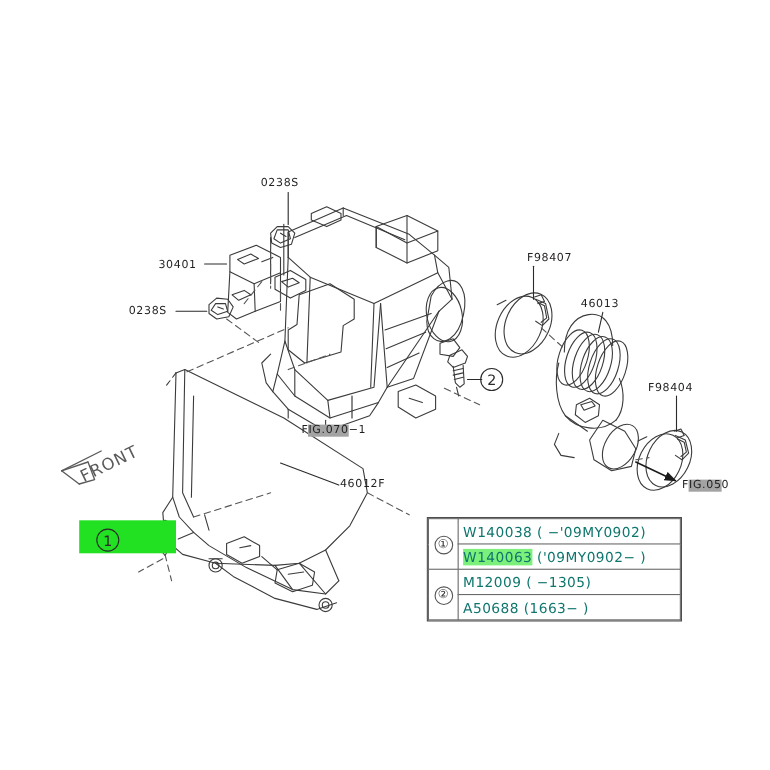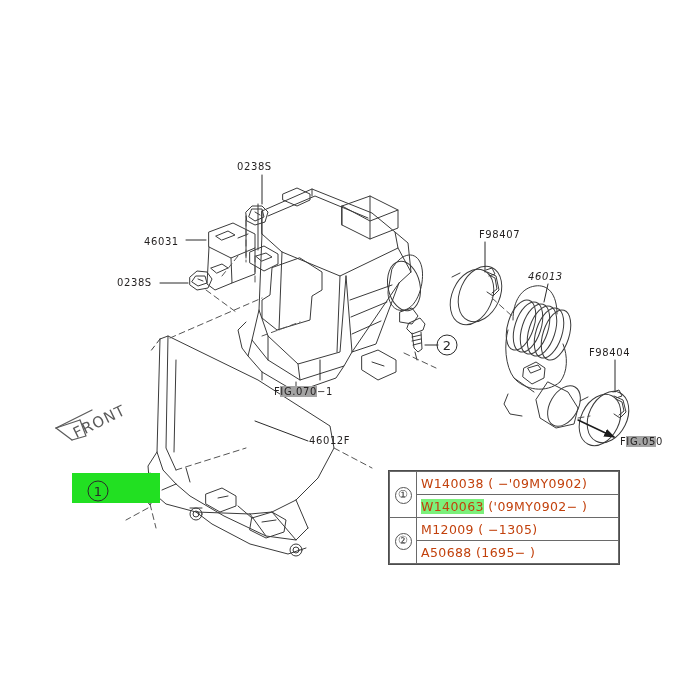--- a/index.html
+++ b/index.html
@@ -336,7 +336,7 @@
 
   <div class="lbl" style="left:237px; top:161px;">0238S</div>
 
-  <div class="lbl" style="left:144px; top:236px;">46031</div>
+  <div class="lbl" style="left:144px; top:236px;">30401</div>
 
   <div class="lbl" style="left:117px; top:277px;">0238S</div>
 

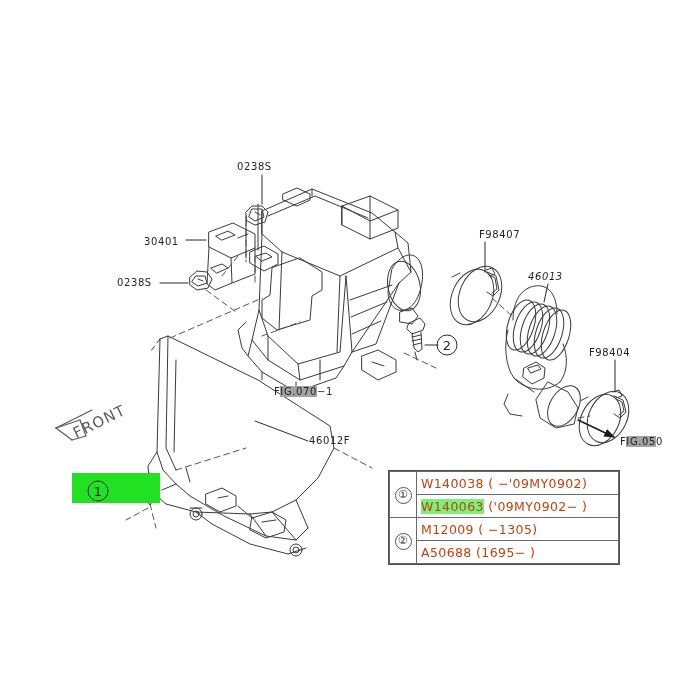--- a/index.html
+++ b/index.html
@@ -342,7 +342,7 @@
 
   <div class="lbl" style="left:459px; top:229px;margin-left:20px;">F98407</div>
 
-  <div class="lbl" style="left:528px; top:271px;font-style:italic;">46013</div>
+  <div class="lbl" style="left:528px; top:271px;">46013</div>
 
   <div class="lbl" style="left:589px; top:347px;">F98404</div>
 

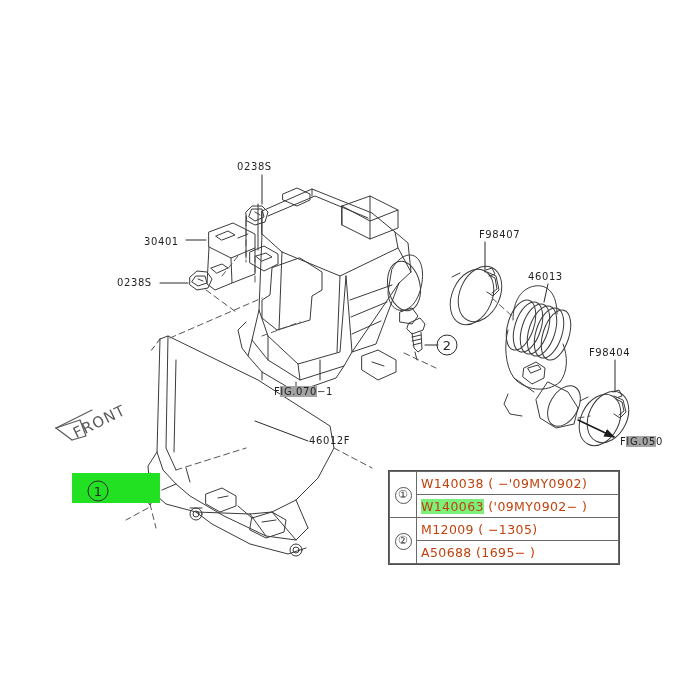--- a/index.html
+++ b/index.html
@@ -67,7 +67,7 @@
     border: 1px solid #6a6a6a;
     font-family: "DejaVu Sans", sans-serif;
     font-size: 12.5px;
-    color: #c2410c;
+    color: #0f766e;
     padding: 1px 4px;
     height: 20px;
     letter-spacing: 0.4px;

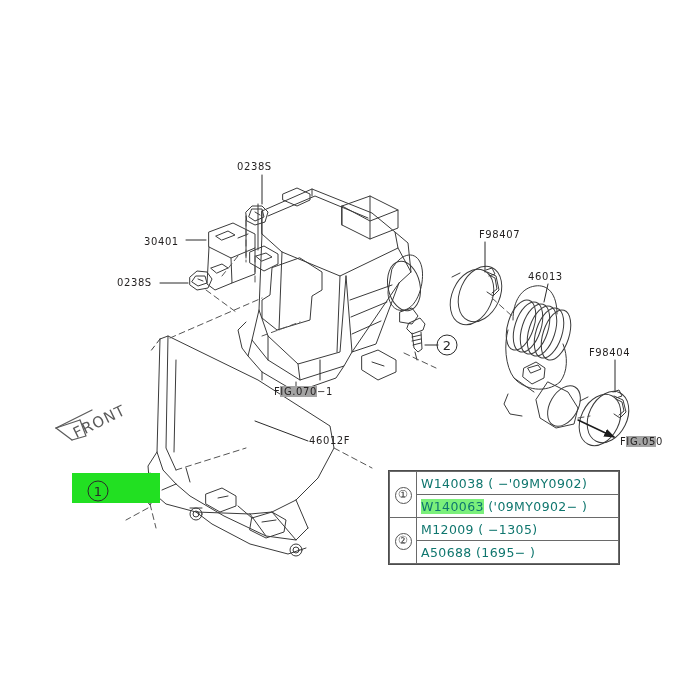--- a/index.html
+++ b/index.html
@@ -379,7 +379,7 @@
           <td>M12009  ( −1305)</td>
         </tr>
         <tr>
-          <td>A50688 (1695− )</td>
+          <td>A50688 (1663− )</td>
         </tr>
       </tbody>
     </table>

